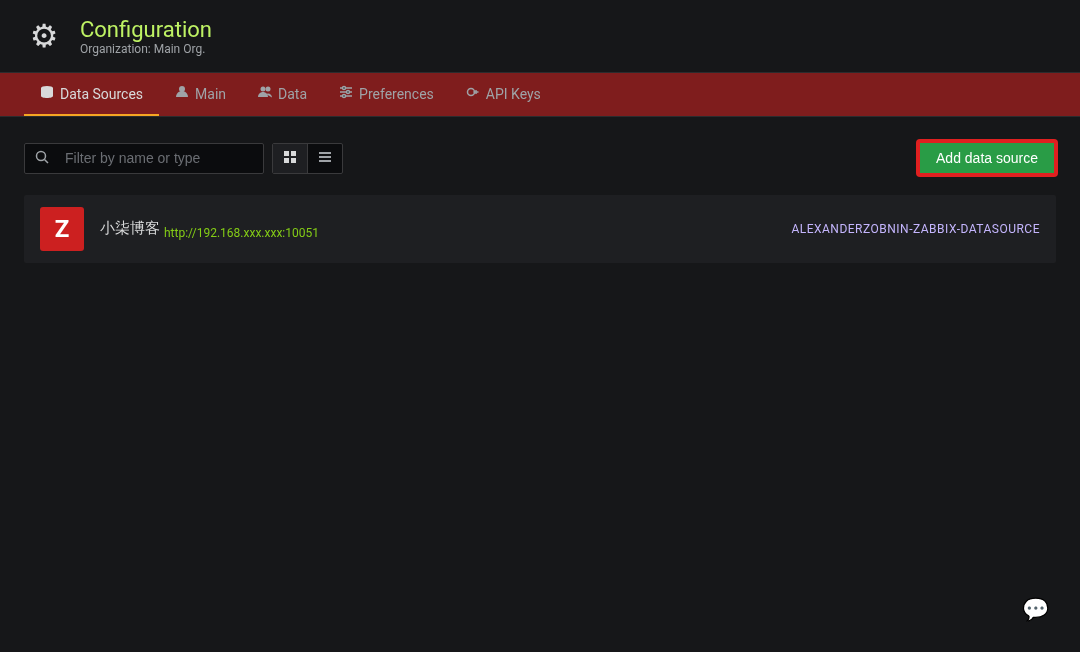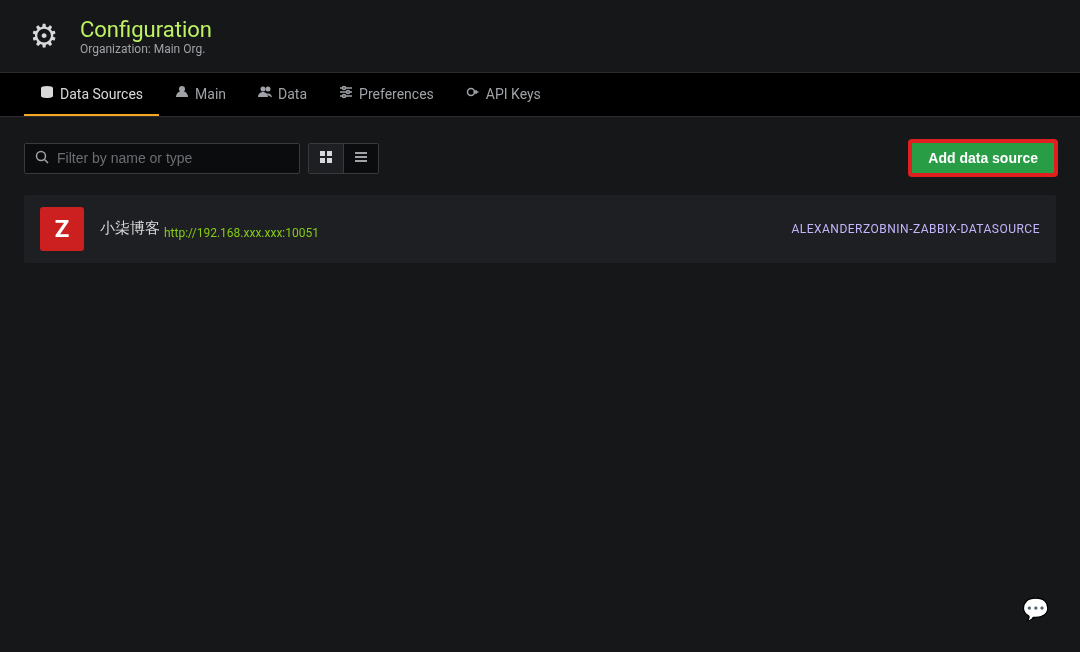--- a/index.html
+++ b/index.html
@@ -56,7 +56,7 @@
 
     
     .nav-tabs {
-      background-color: #000000;
+      background-color: #7f1d1d;
       display: flex;
       padding: 0 24px;
       border-bottom: 1px solid #2c2c2e;

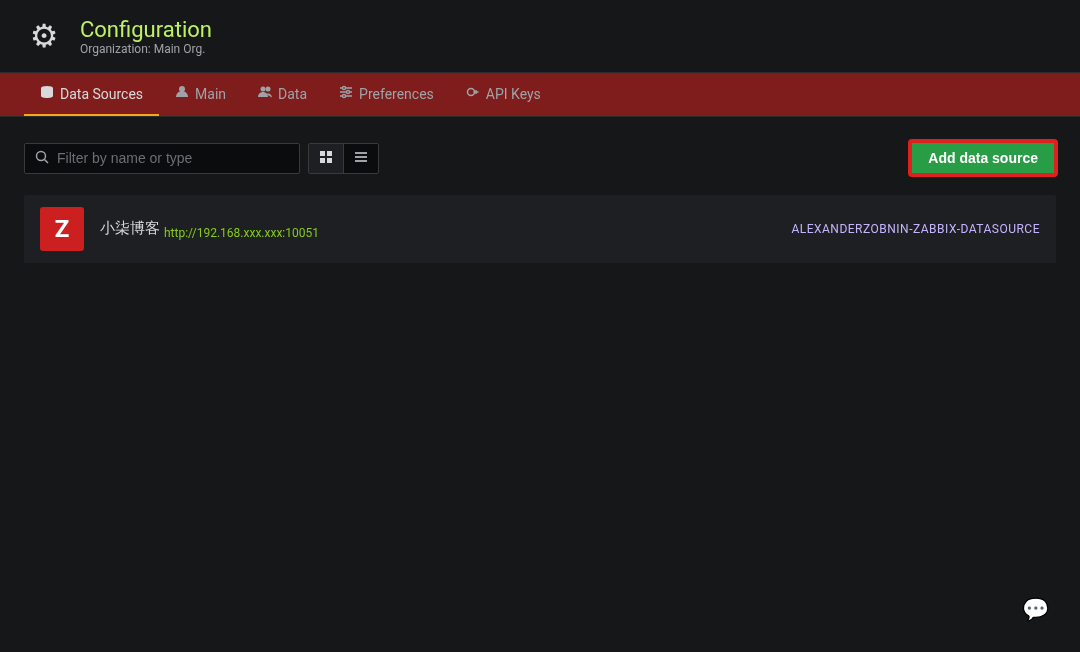--- a/index.html
+++ b/index.html
@@ -110,8 +110,8 @@
       border: 1px solid #3a3a3c;
       border-radius: 2px;
       padding: 6px 10px;
-      width: 276px;
-      gap: 8px;
+      width: 240px;
+      gap: 16px;
     }
 
     .search-icon {

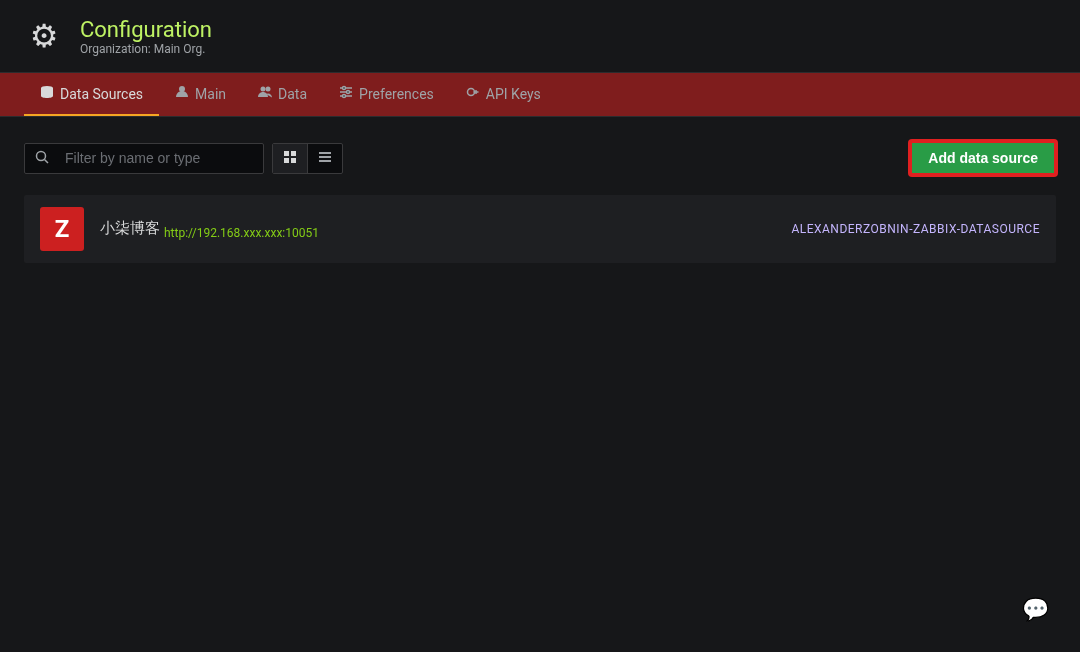--- a/index.html
+++ b/index.html
@@ -167,7 +167,7 @@
       padding: 7px 16px;
       font-size: 14px;
       cursor: pointer;
-      font-weight: 700;
+      font-weight: 400;
       box-shadow: 0 0 0 2px #e02020;
     }
 

